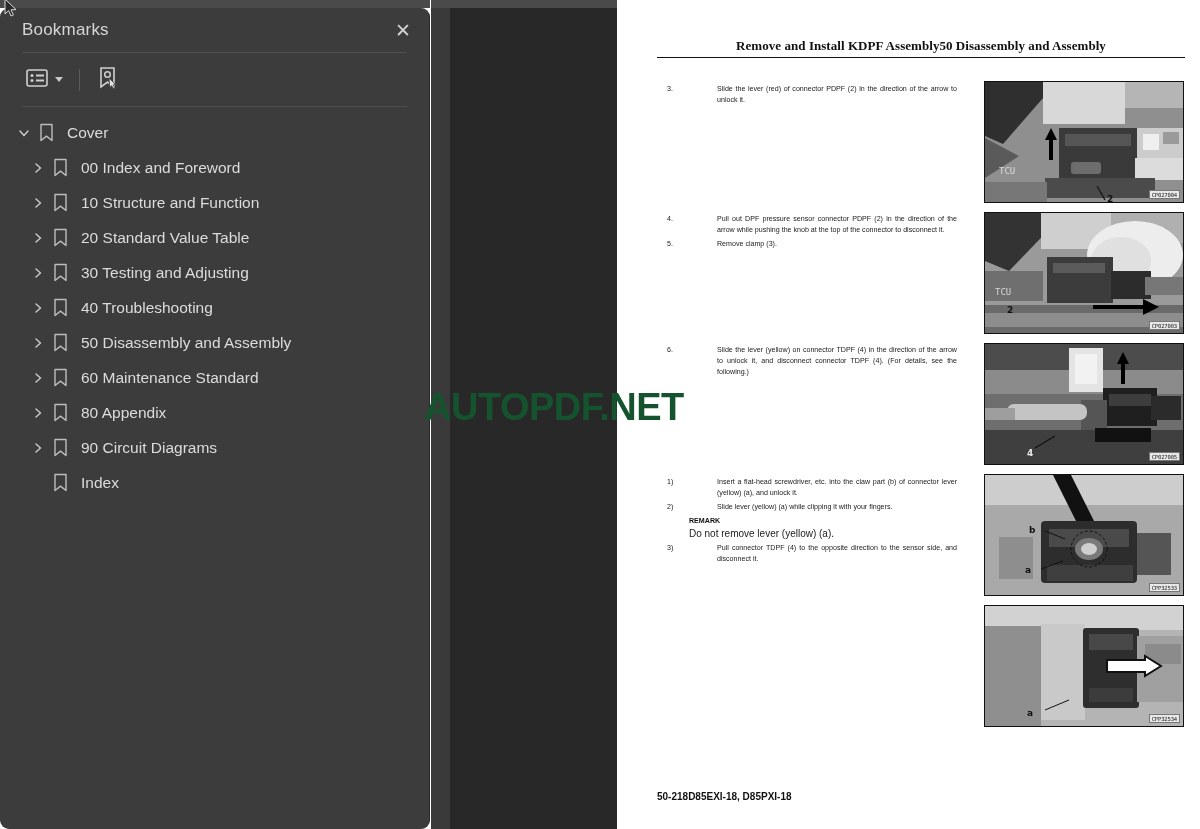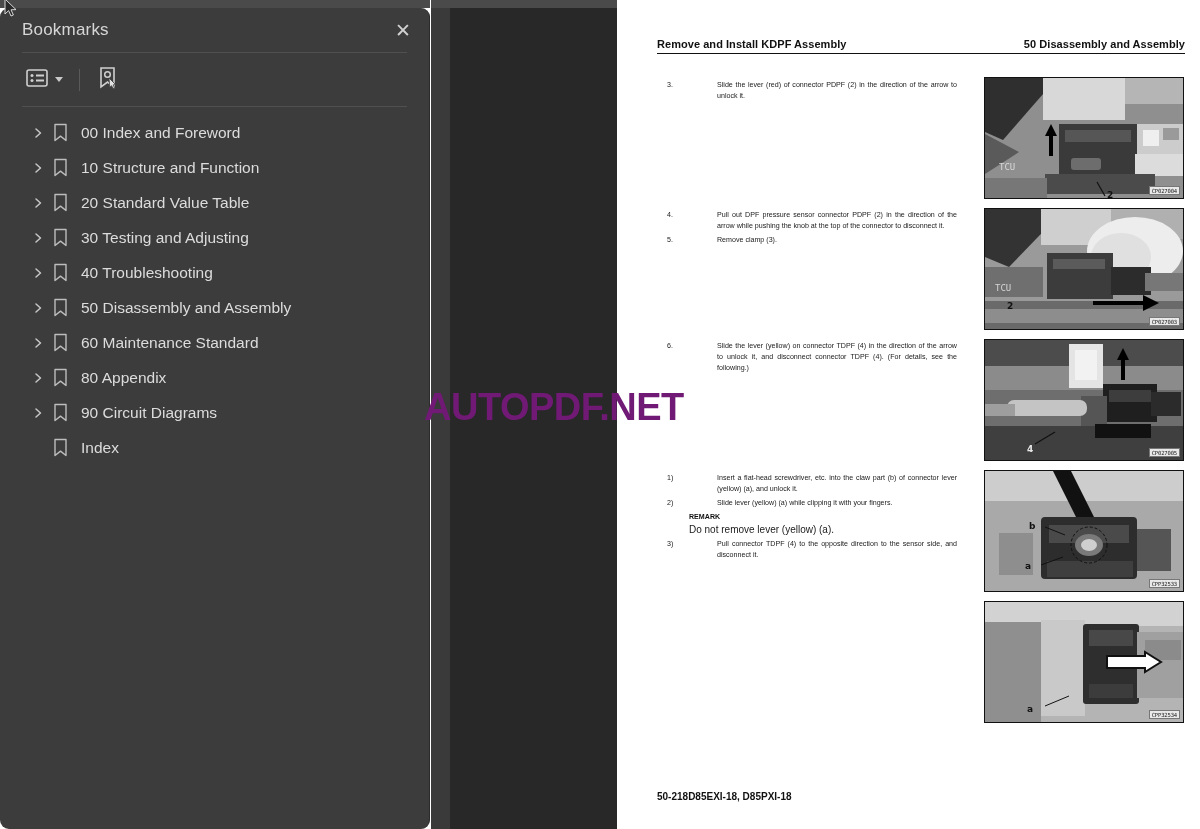--- a/index.html
+++ b/index.html
@@ -157,14 +157,15 @@
   }
   .pg-header {
     display: flex;
-    justify-content: space-between;
+    justify-content: center;
     align-items: baseline;
-    font-size: 11px;
+    font-size: 13px;
     font-weight: bold;
     color: #111;
     padding-bottom: 3px;
     border-bottom: 1.6px solid #111;
     letter-spacing: .05px;
+    font-family: Liberation Serif, serif;
   }
   .content {
     position: relative;

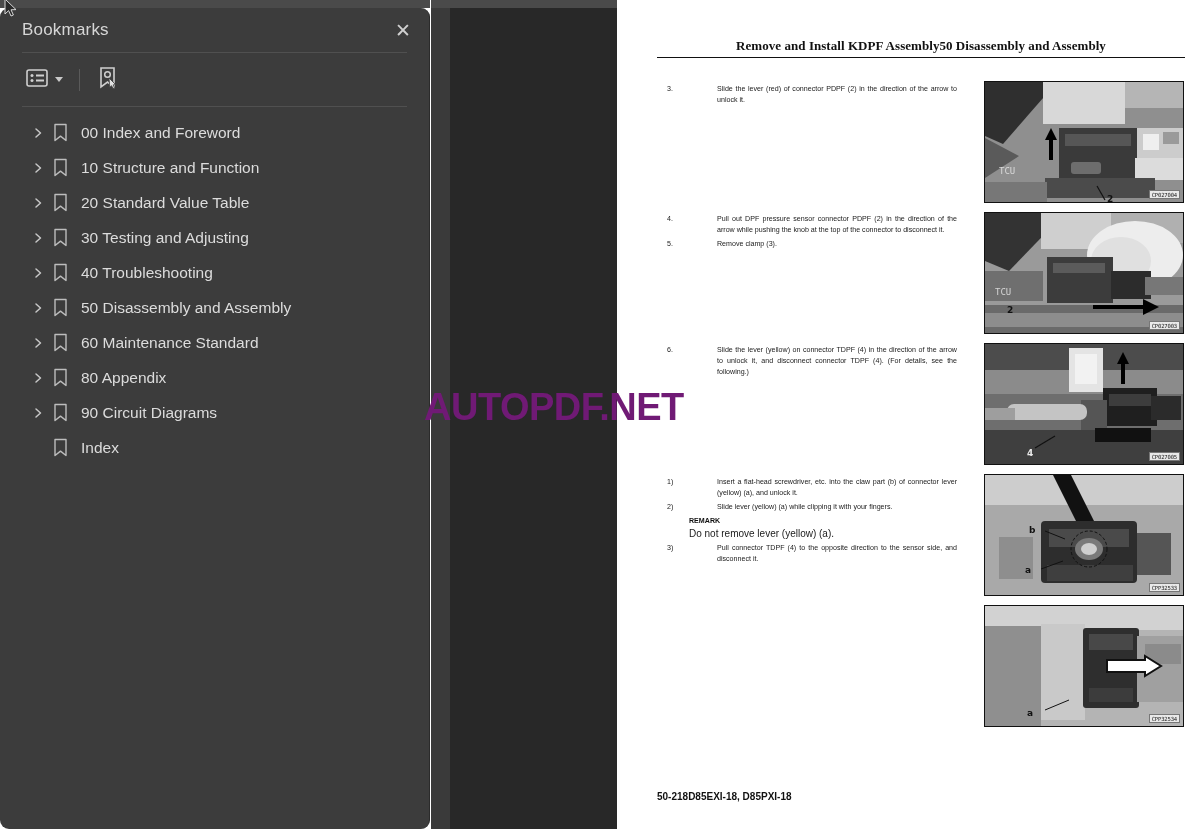--- a/index.html
+++ b/index.html
@@ -481,6 +481,19 @@
 
     <div class="tree">
 
+    <div class="tree-row">
+          <span class="twisty">
+            <svg width="12" height="12" viewBox="0 0 12 12">
+              <path d="M2 4 L6 8.5 L10 4" fill="none" stroke="#c8c8c8" stroke-width="1.5" stroke-linecap="round" stroke-linejoin="round"></path>
+            </svg>
+          </span>
+          <span class="bm-ico">
+            <svg width="15" height="19" viewBox="0 0 15 19">
+              <path d="M2 1.5 h11 v16 l-5.5 -4.4 l-5.5 4.4 z" fill="none" stroke="#bdbdbd" stroke-width="1.4" stroke-linejoin="round"></path>
+            </svg>
+          </span>
+          <span class="tree-label">Cover</span>
+        </div>
         <div class="tree-row lvl1">
           <span class="twisty">
             <svg width="12" height="12" viewBox="0 0 12 12">

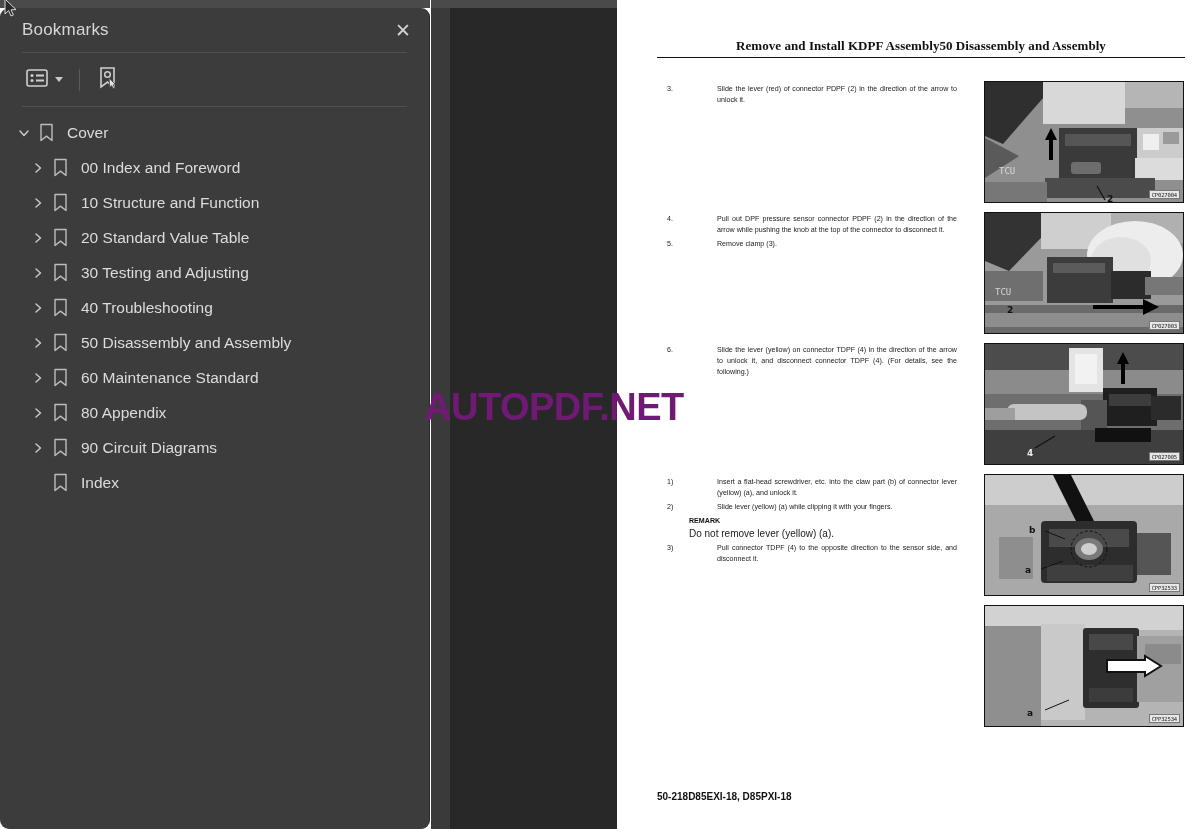--- a/index.html
+++ b/index.html
@@ -631,7 +631,7 @@
     <path d="M1 1 L1 16 L4.6 12.6 L7 18 L9.4 17 L7 11.8 L12 11.6 Z" fill="#2b2b2b" stroke="#d9d9d9" stroke-width="1"></path>
   </svg>
 
-  <div class="watermark" style="color: #701a75;">
+  <div class="watermark" style="color: #14532d;">
     <span>AUTOPDF.NET</span>
   </div>
 

